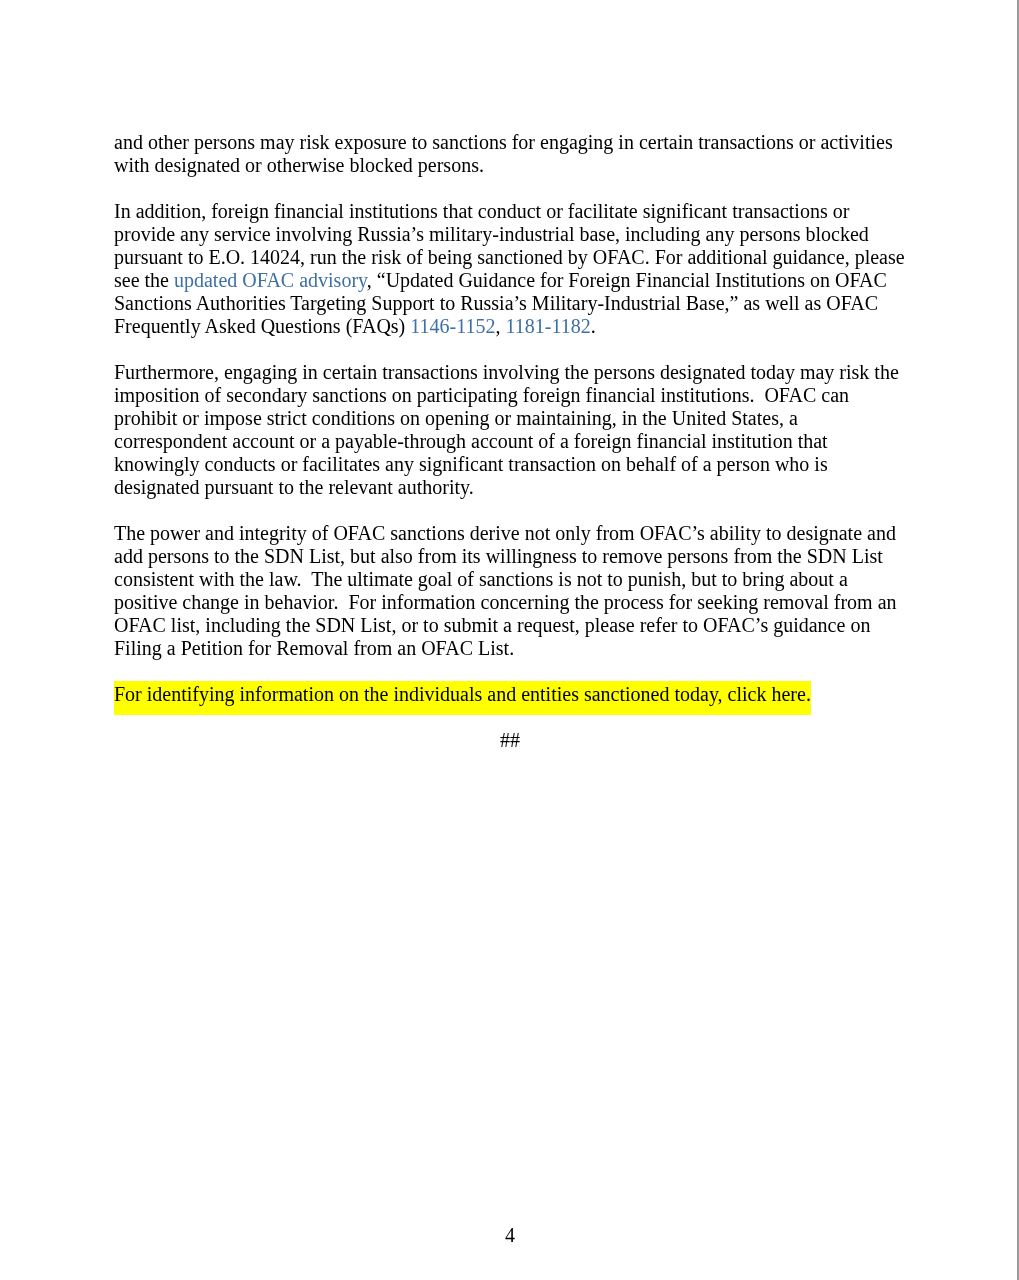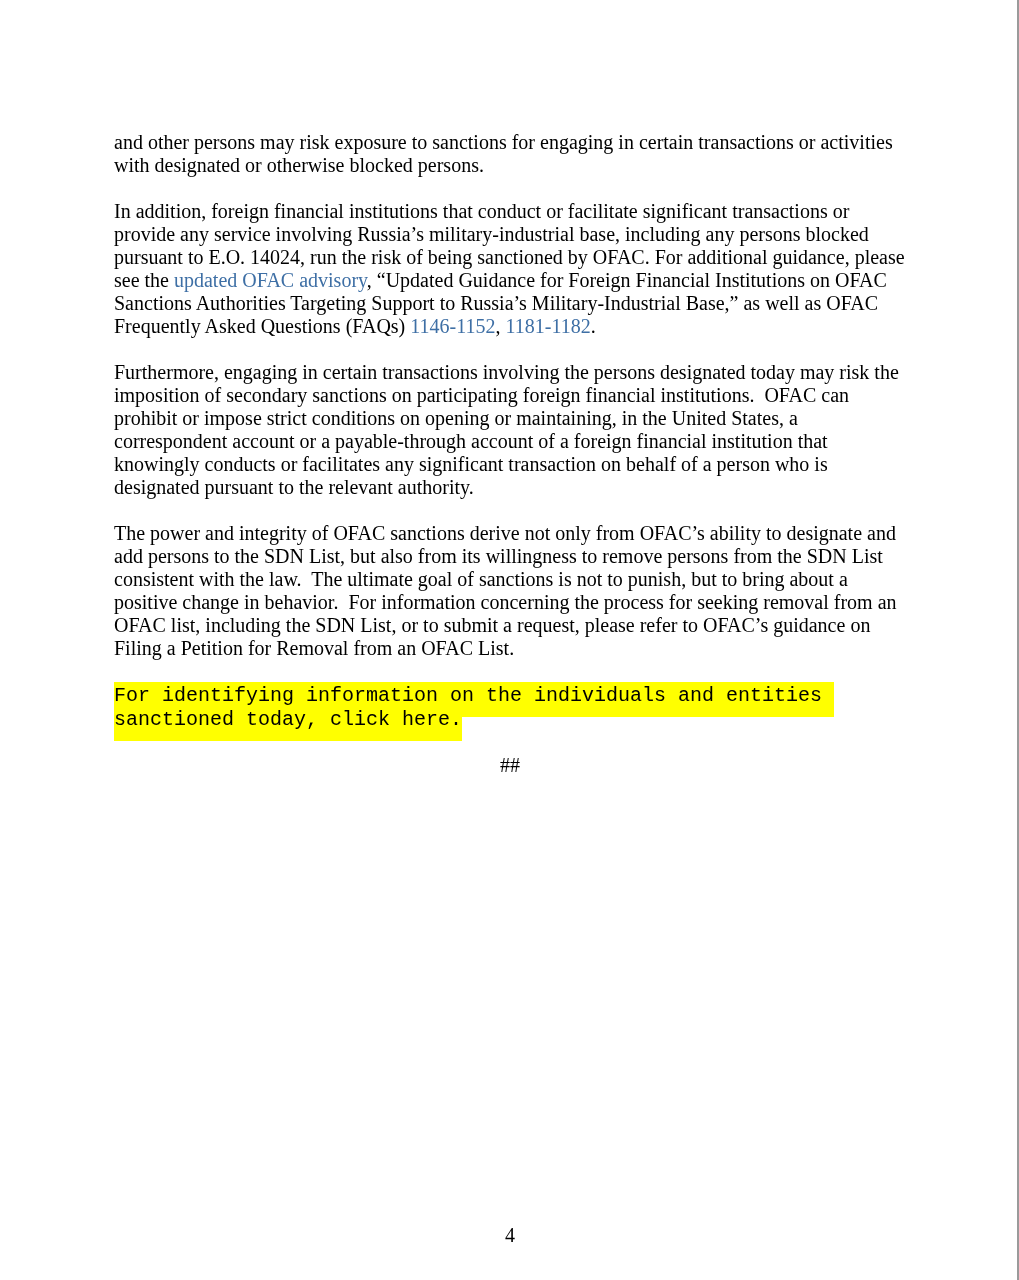--- a/index.html
+++ b/index.html
@@ -54,7 +54,6 @@
     background: var(--highlight-color);
     color: var(--text-color);
     padding: 2px 0 10px 0;
-    font-family: Liberation Mono, monospace;
   }
   .click-here {
     color: var(--text-color);

